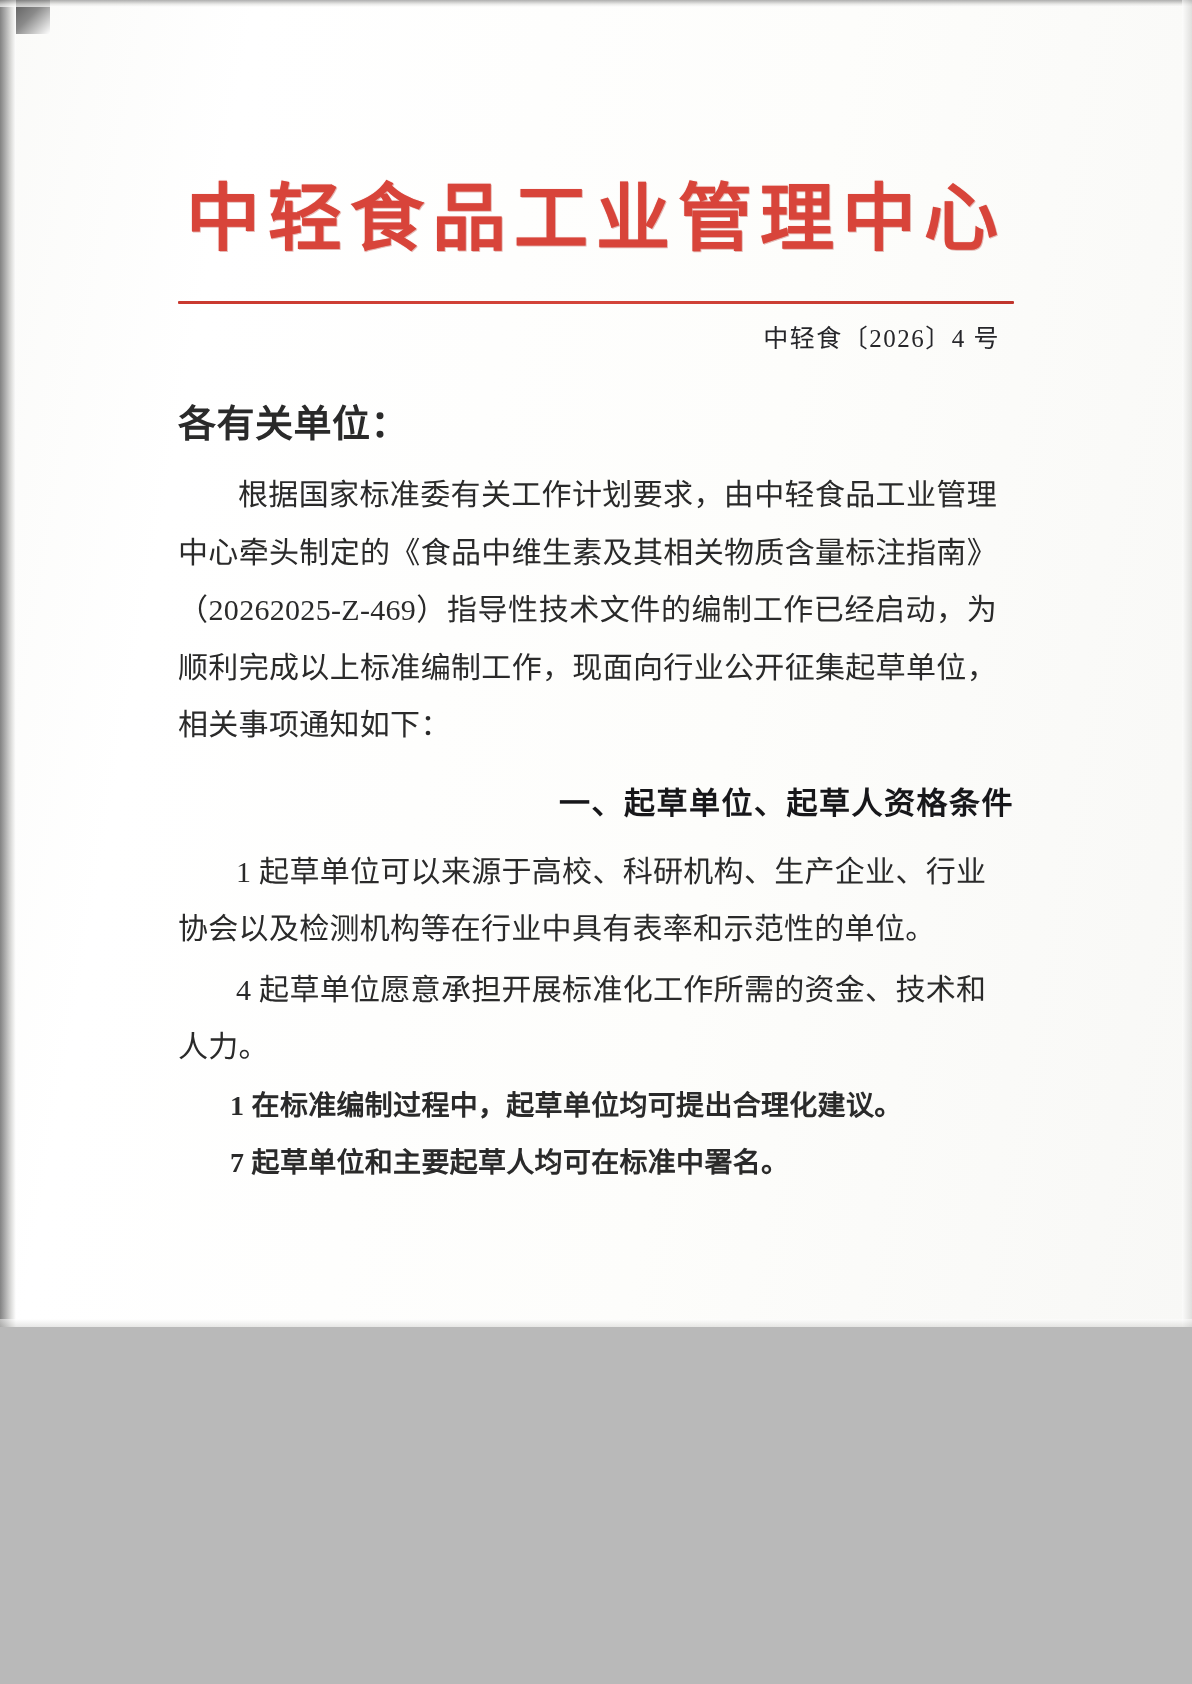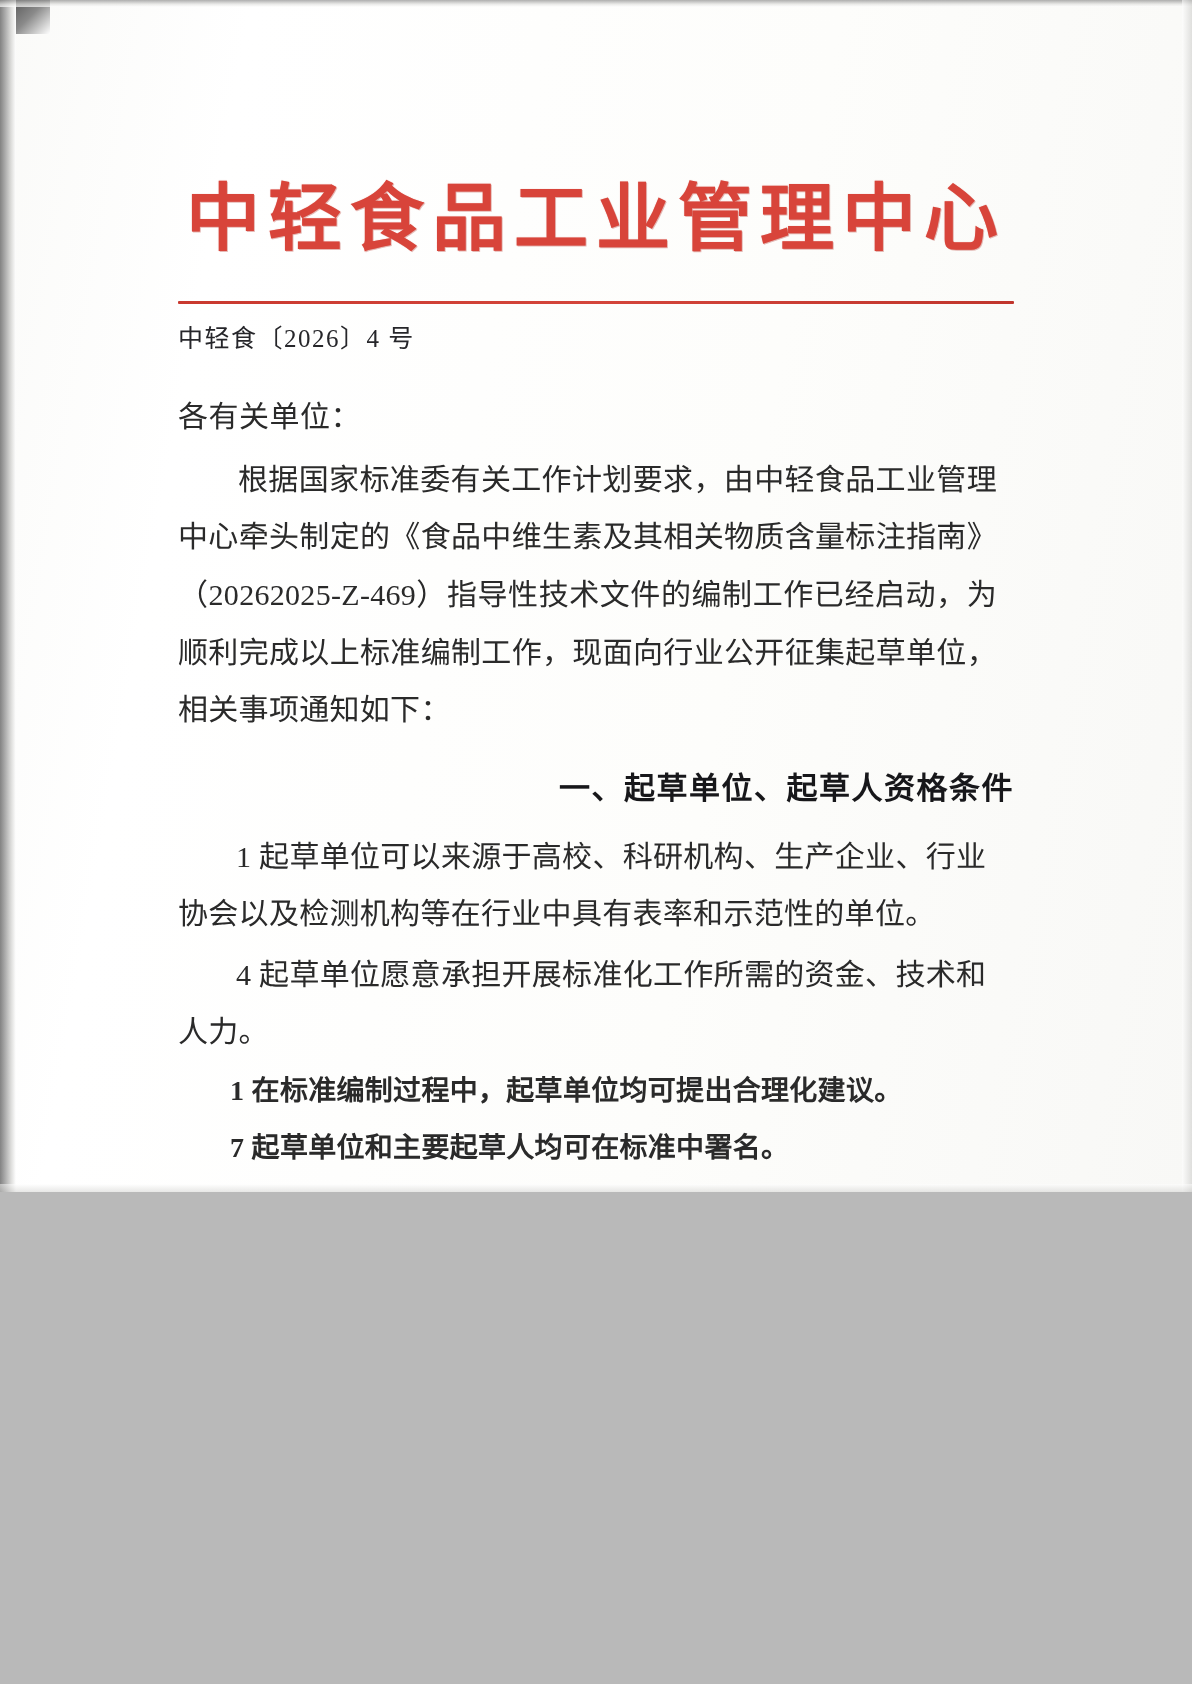--- a/index.html
+++ b/index.html
@@ -11,7 +11,7 @@
   .page {
     position: relative;
     width: 1192px;
-    height: 1192px;
+    height: 1327px;
     margin: 0 auto;
     background: #ffffff;
     overflow: hidden;

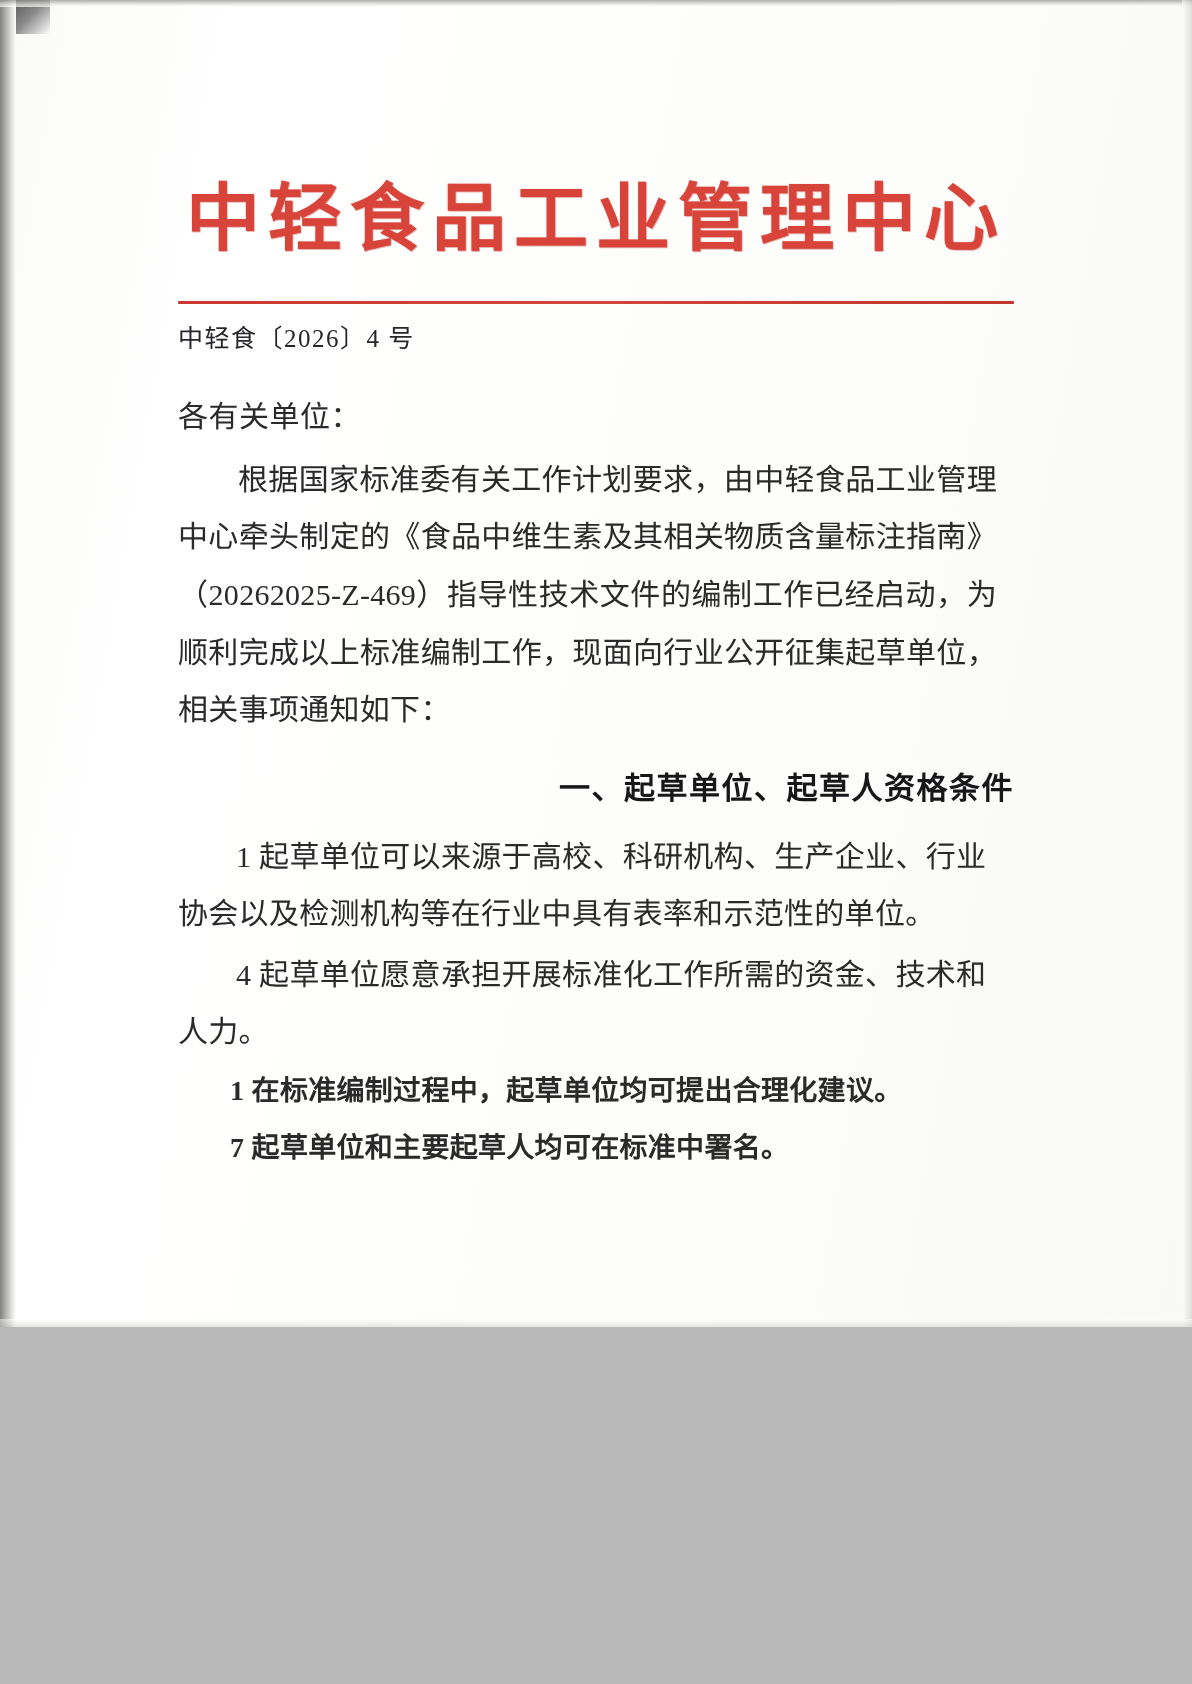--- a/index.html
+++ b/index.html
@@ -96,7 +96,7 @@
   
   .doc-number {
     margin: 14px 0 0 0;
-    text-align: left;
+    text-align: right;
     padding-right: 14px;
     font-size: 25px;
     letter-spacing: 1.5px;

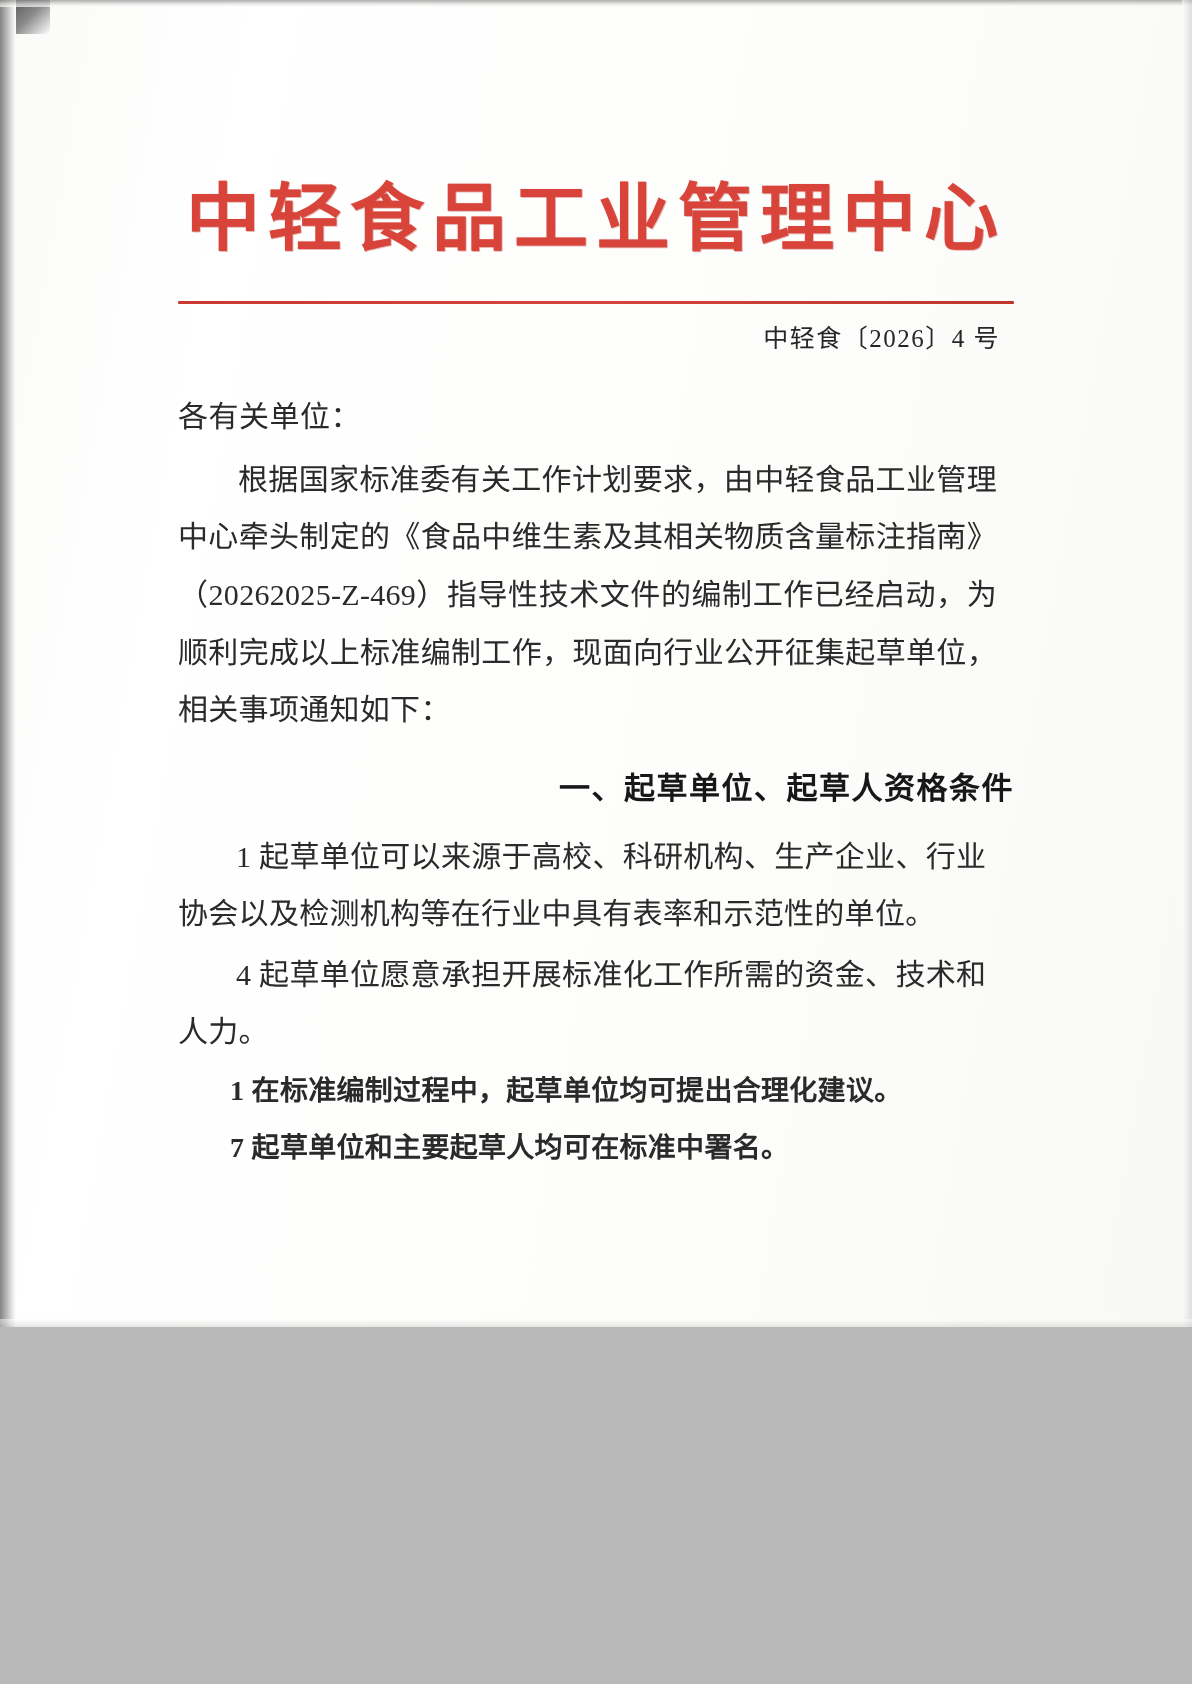--- a/index.html
+++ b/index.html
@@ -119,9 +119,10 @@
   
   .salutation {
     margin: 34px 0 0 0;
-    font-size: 30px;
+    font-size: 38px;
     line-height: 1.9;
     letter-spacing: 0.5px;
+    font-weight: bold;
   }
   .para {
     margin: 6px 17px 0 0;

